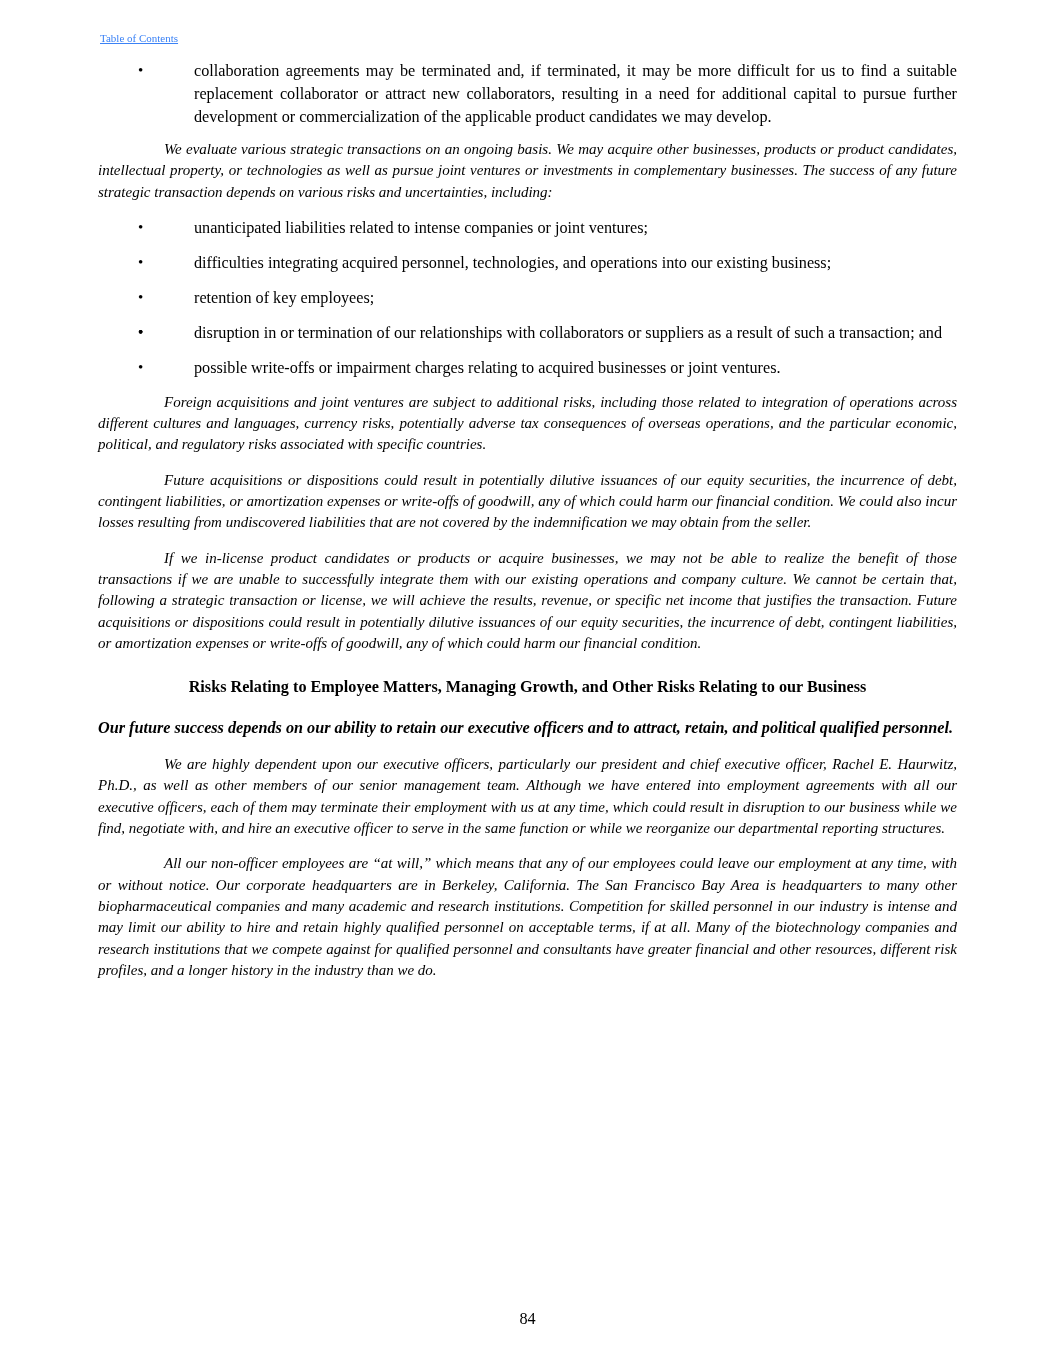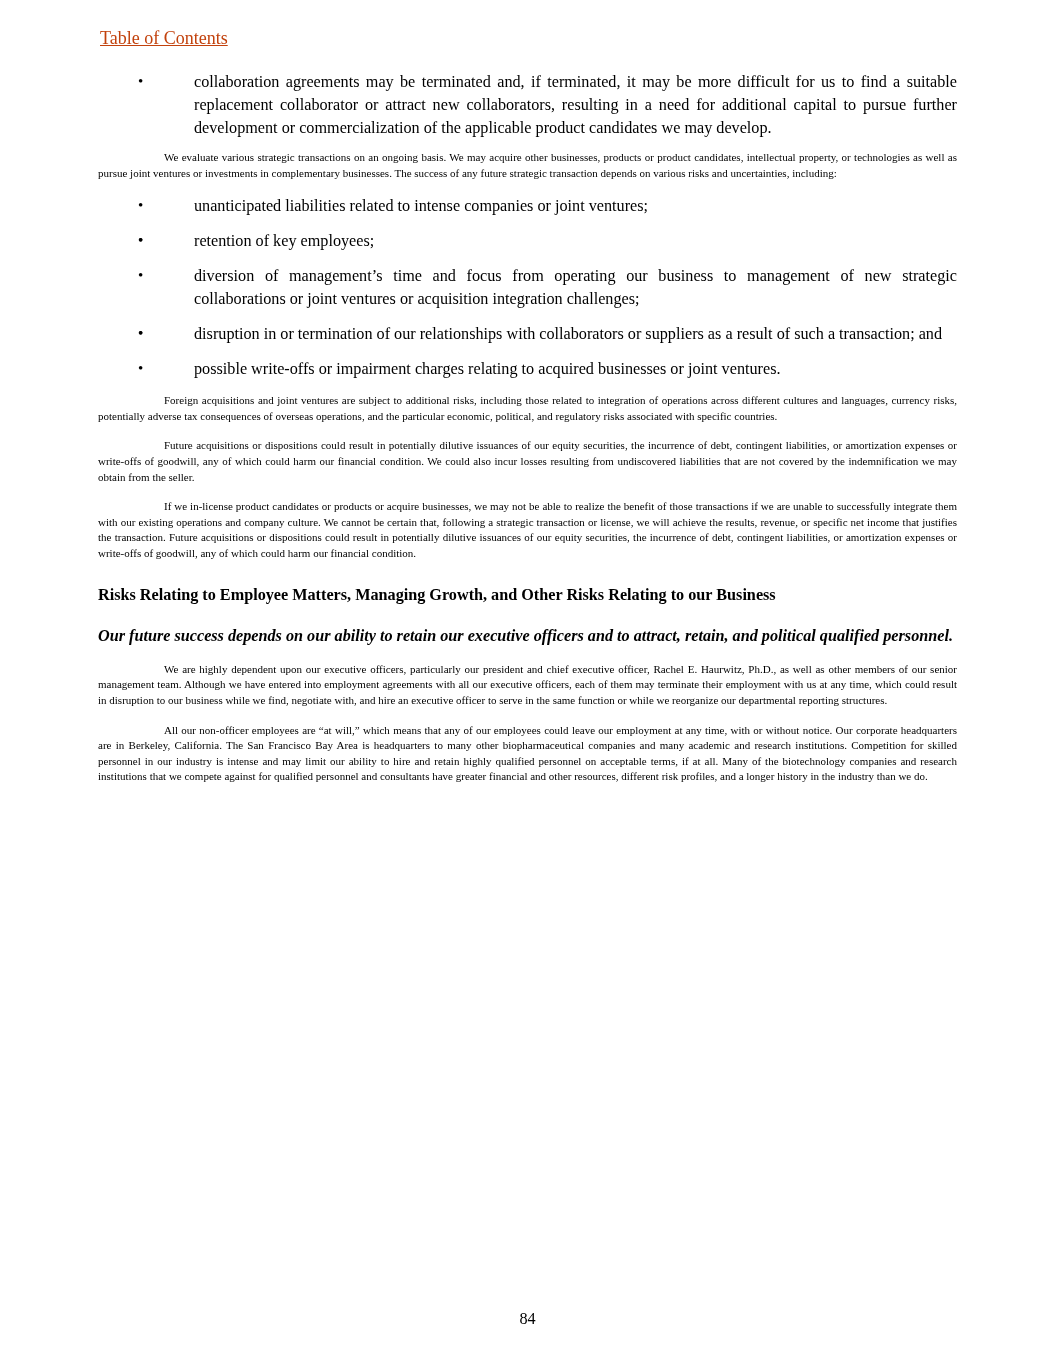--- a/index.html
+++ b/index.html
@@ -18,13 +18,13 @@
     padding: 28px 98px 0 98px;
   }
   .toc-link {
-    color: #c2410c;
+    color: #3b82f6;
     text-decoration: underline;
-    font-size: 18px;
+    font-size: 11px;
     font-family: "Liberation Serif", "DejaVu Serif", serif;
     display: inline-block;
     margin-left: 2px;
-    margin-bottom: 22px;
+    margin-bottom: 16px;
     cursor: pointer;
   }
   .para {

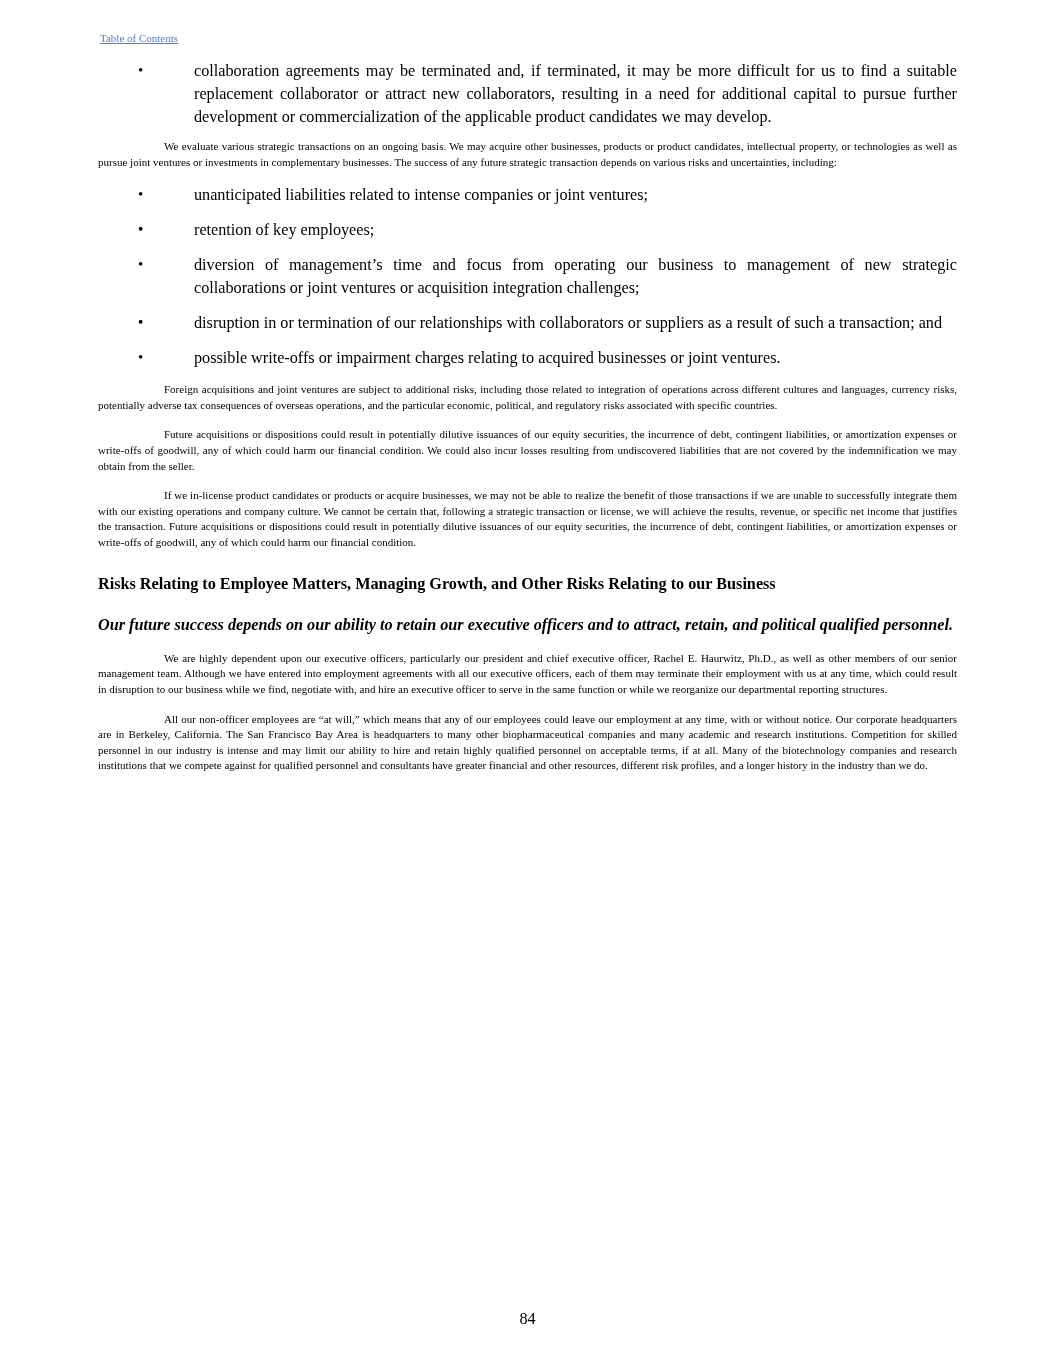--- a/index.html
+++ b/index.html
@@ -28,11 +28,12 @@
     cursor: pointer;
   }
   .para {
-    font-size: 11px;
+    font-size: 15px;
     line-height: 1.42;
     text-align: justify;
     margin: 0 0 14px 0;
     text-indent: 66px;
+    font-style: italic;
   }
   .heading-bold-italic {
     font-size: 16.2px;

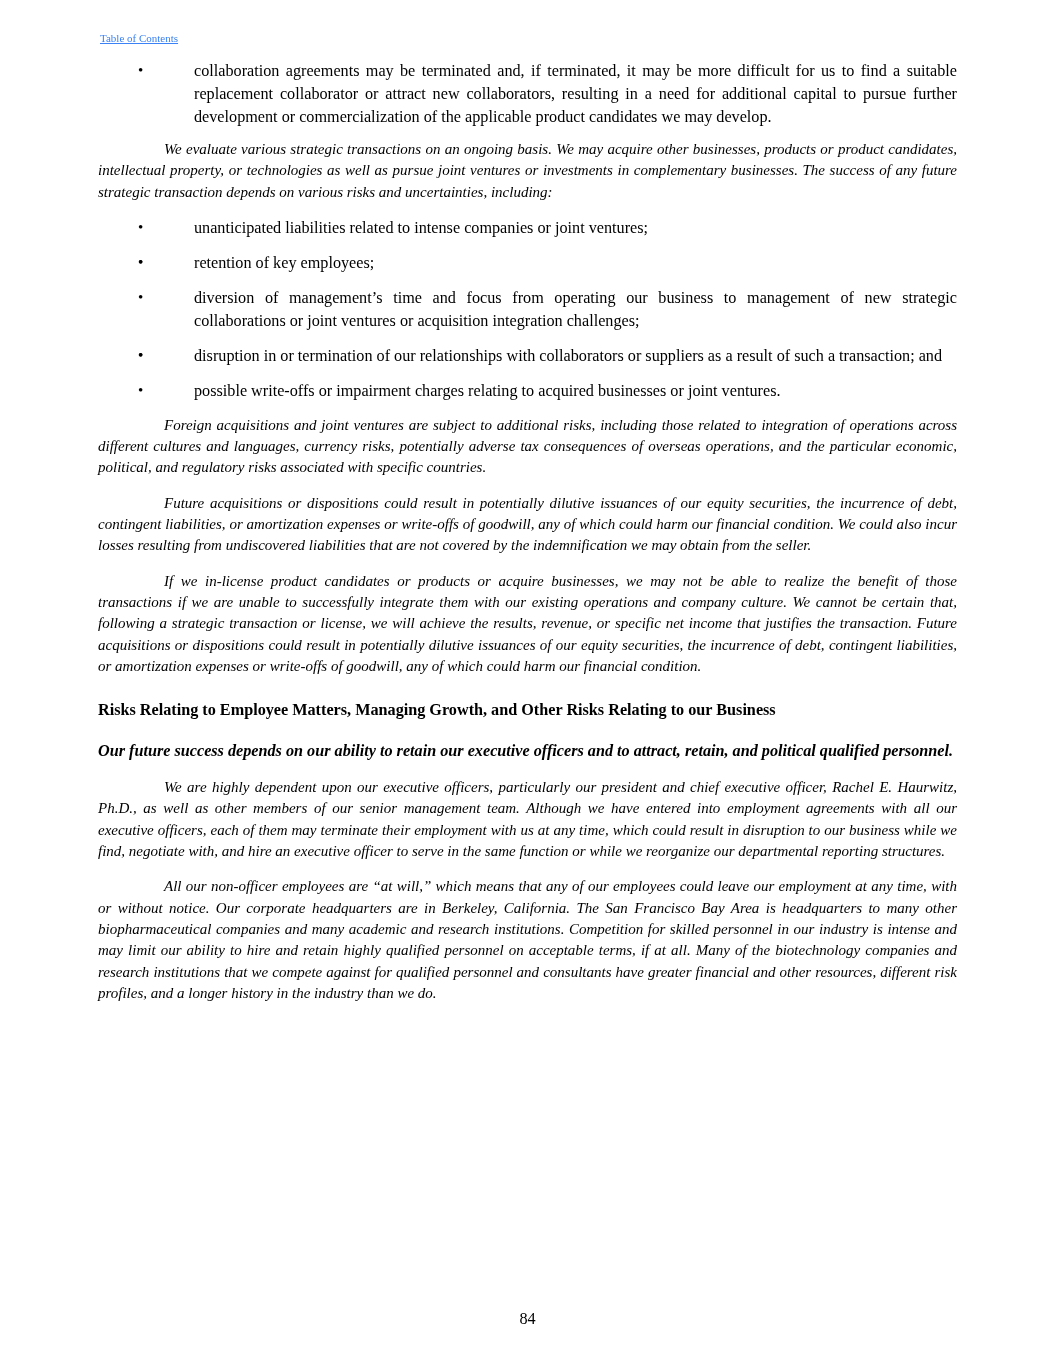--- a/index.html
+++ b/index.html
@@ -108,6 +108,7 @@
     </li>
     <li class="bullet-item">
       <span class="bullet-mark">•</span>
+      <span>difficulties integrating acquired personnel, technologies, and operations into our existing business;</span>
     </li>
     <li class="bullet-item">
       <span class="bullet-mark">•</span>

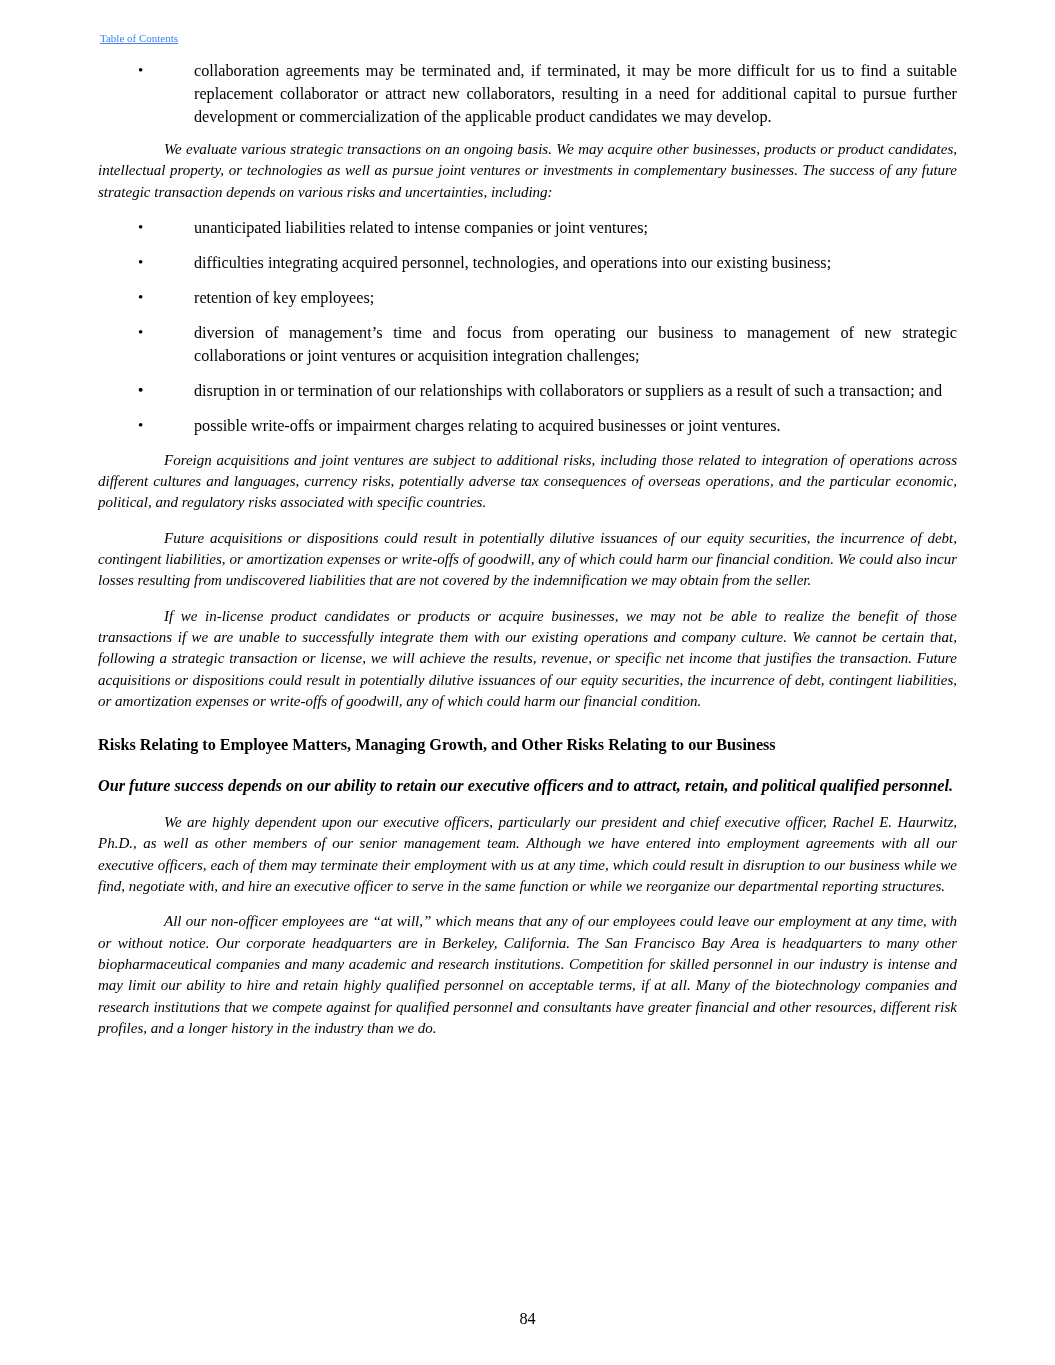--- a/index.html
+++ b/index.html
@@ -116,7 +116,6 @@
     </li>
     <li class="bullet-item">
       <span class="bullet-mark">•</span>
-      <span>diversion of management’s time and focus from operating our business to management of new strategic collaborations or joint ventures or acquisition integration challenges;</span>
     </li>
     <li class="bullet-item">
       <span class="bullet-mark">•</span>

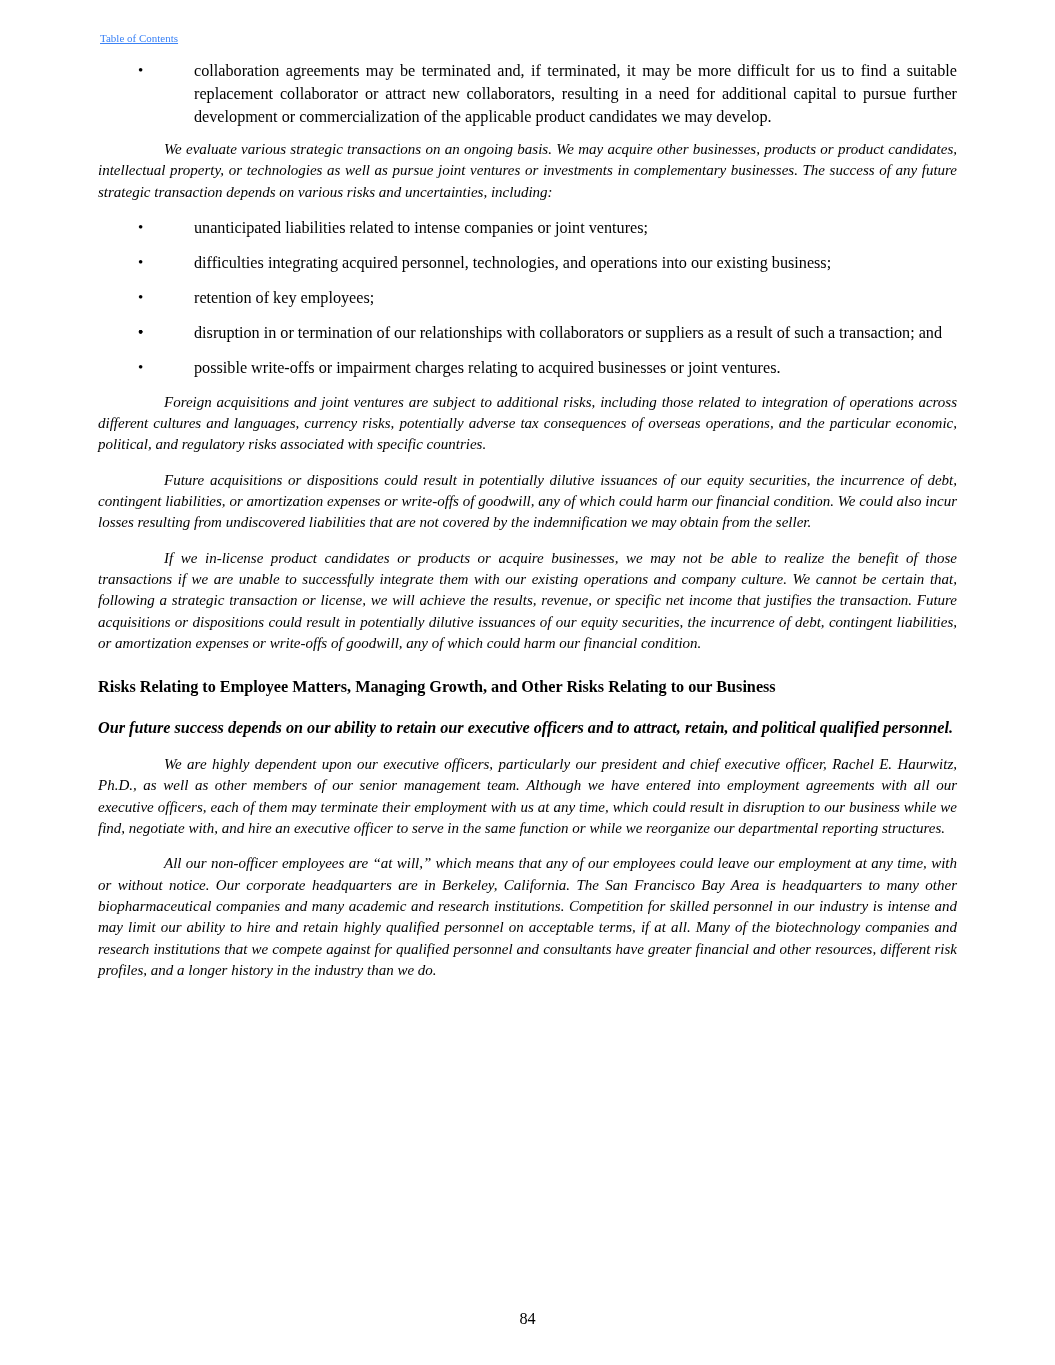--- a/index.html
+++ b/index.html
@@ -48,7 +48,7 @@
     font-weight: bold;
     line-height: 1.42;
     margin: 22px 0 16px 0;
-    text-align: left;
+    text-align: center;
   }
   .bullet-list {
     margin: 0 0 6px 0;

